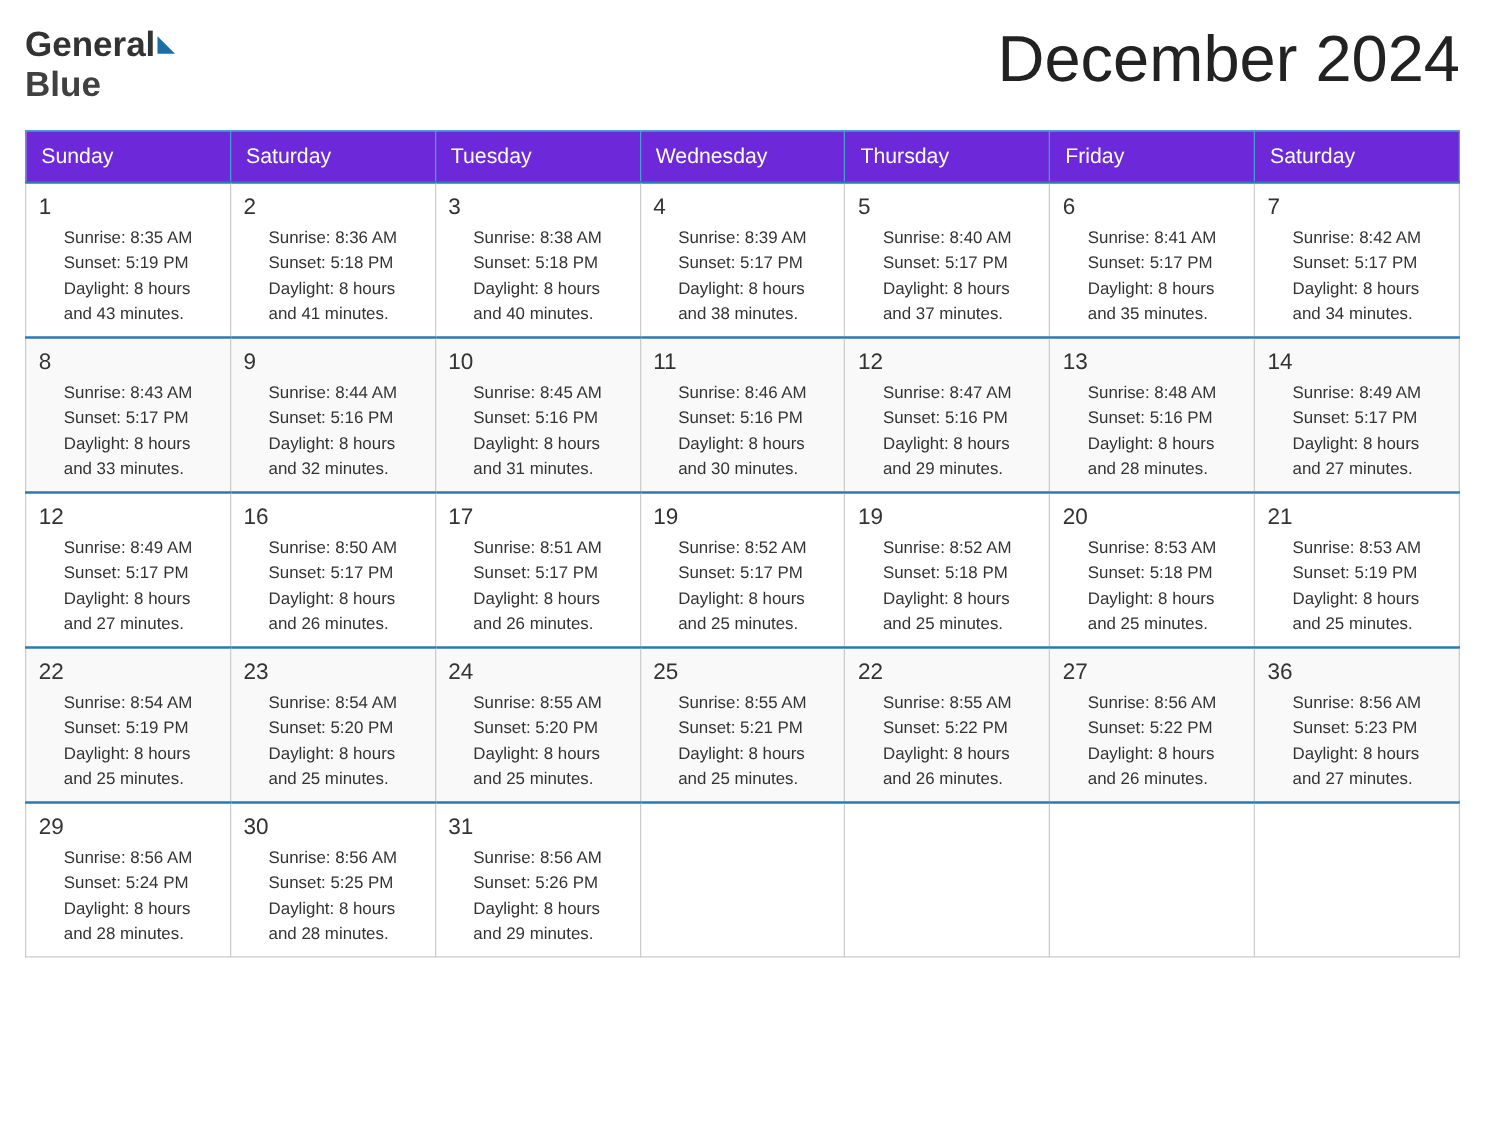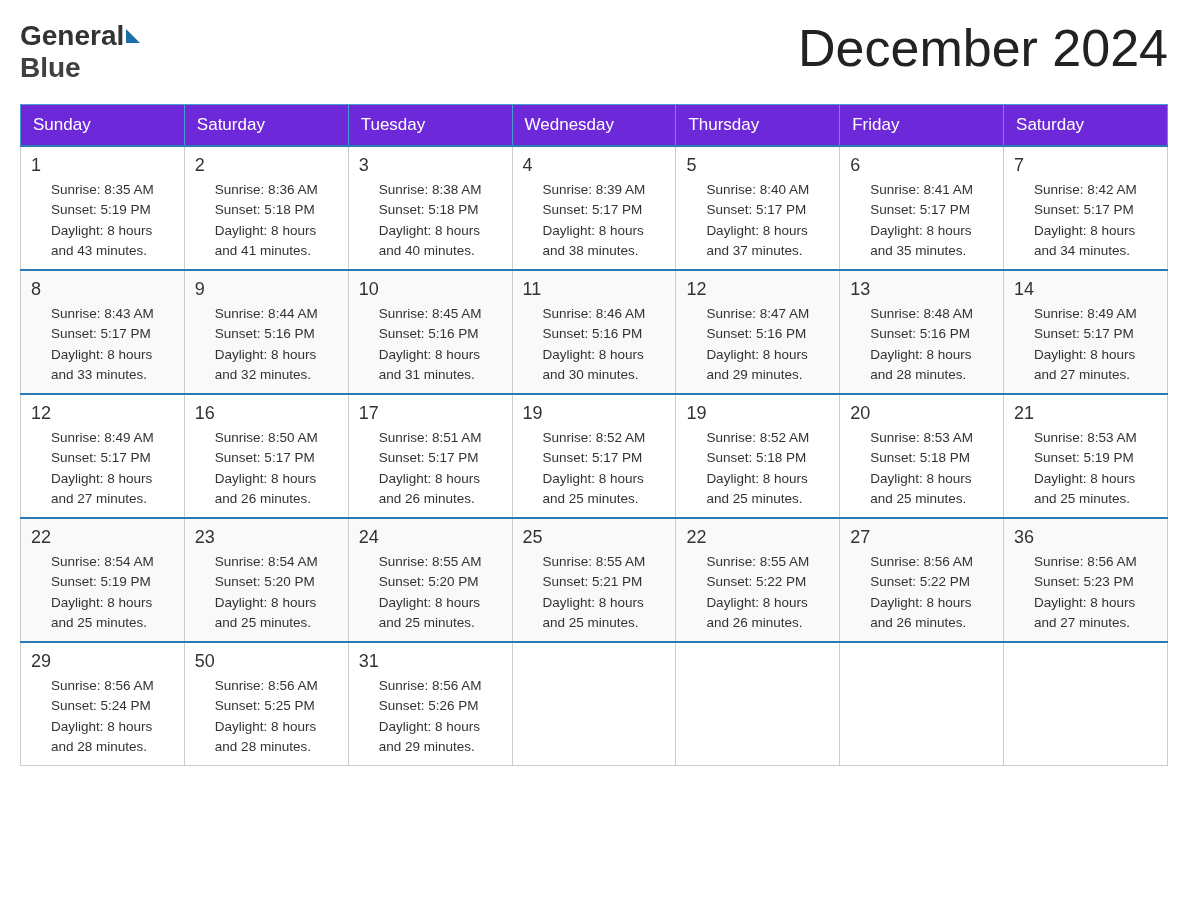--- a/index.html
+++ b/index.html
@@ -282,7 +282,7 @@
           <div class="day-info">Sunrise: 8:56 AM<br>Sunset: 5:24 PM<br>Daylight: 8 hours and 28 minutes.</div>
         </td>
         <td>
-          <span class="day-number">50</span>
+          <span class="day-number">30</span>
           <div class="day-info">Sunrise: 8:56 AM<br>Sunset: 5:25 PM<br>Daylight: 8 hours and 28 minutes.</div>
         </td>
         <td>

